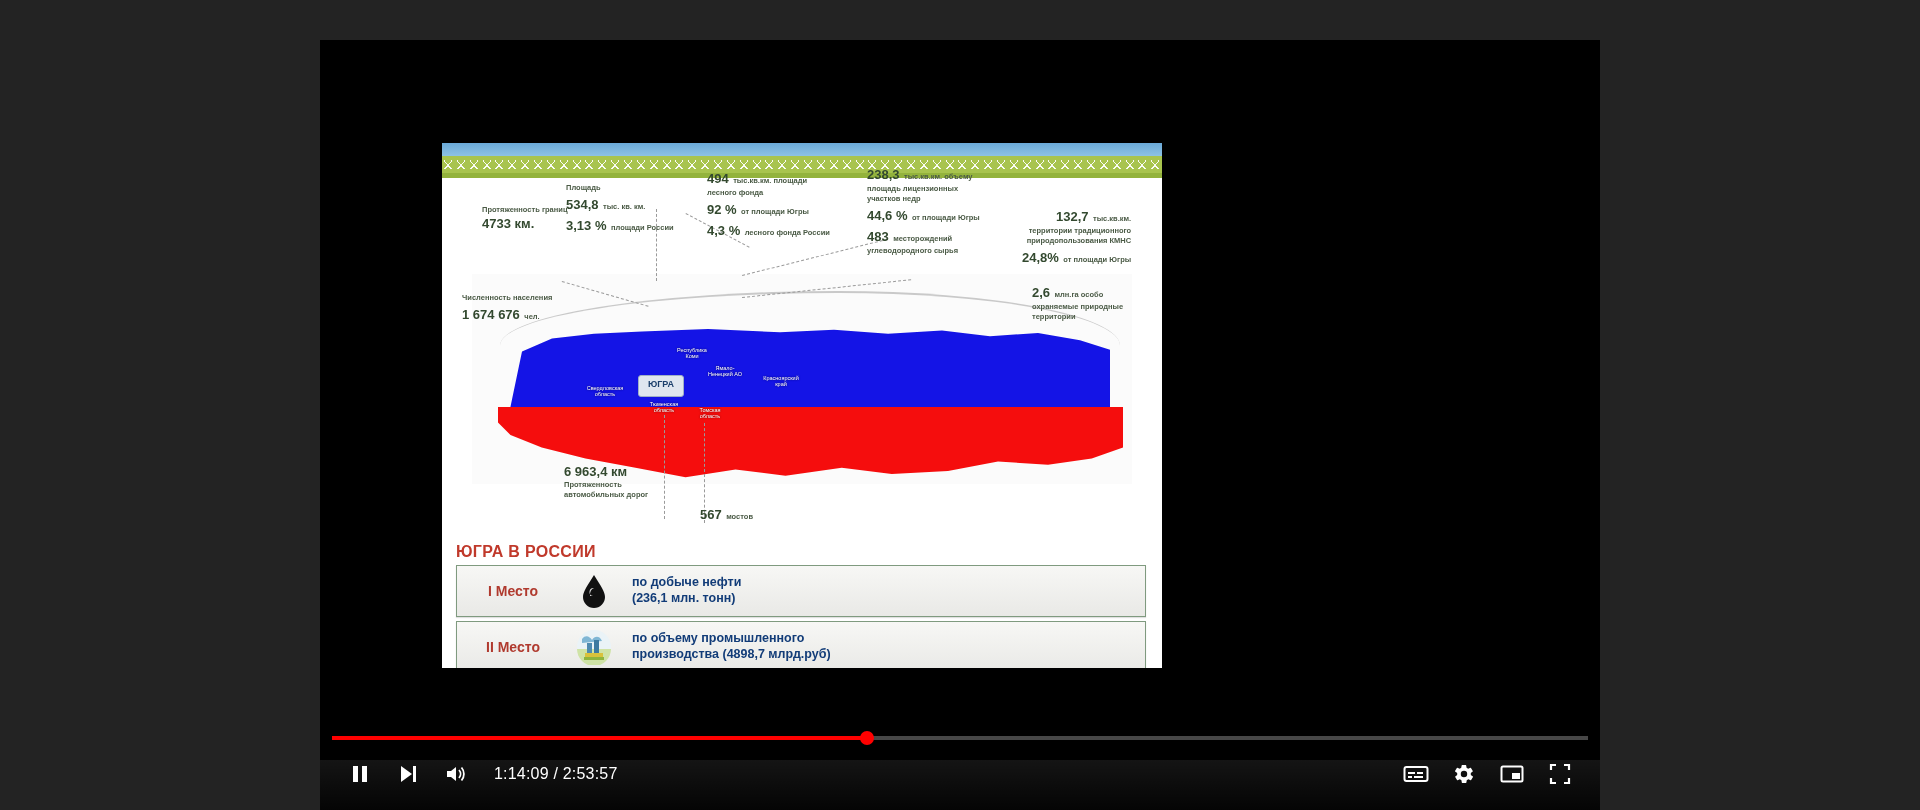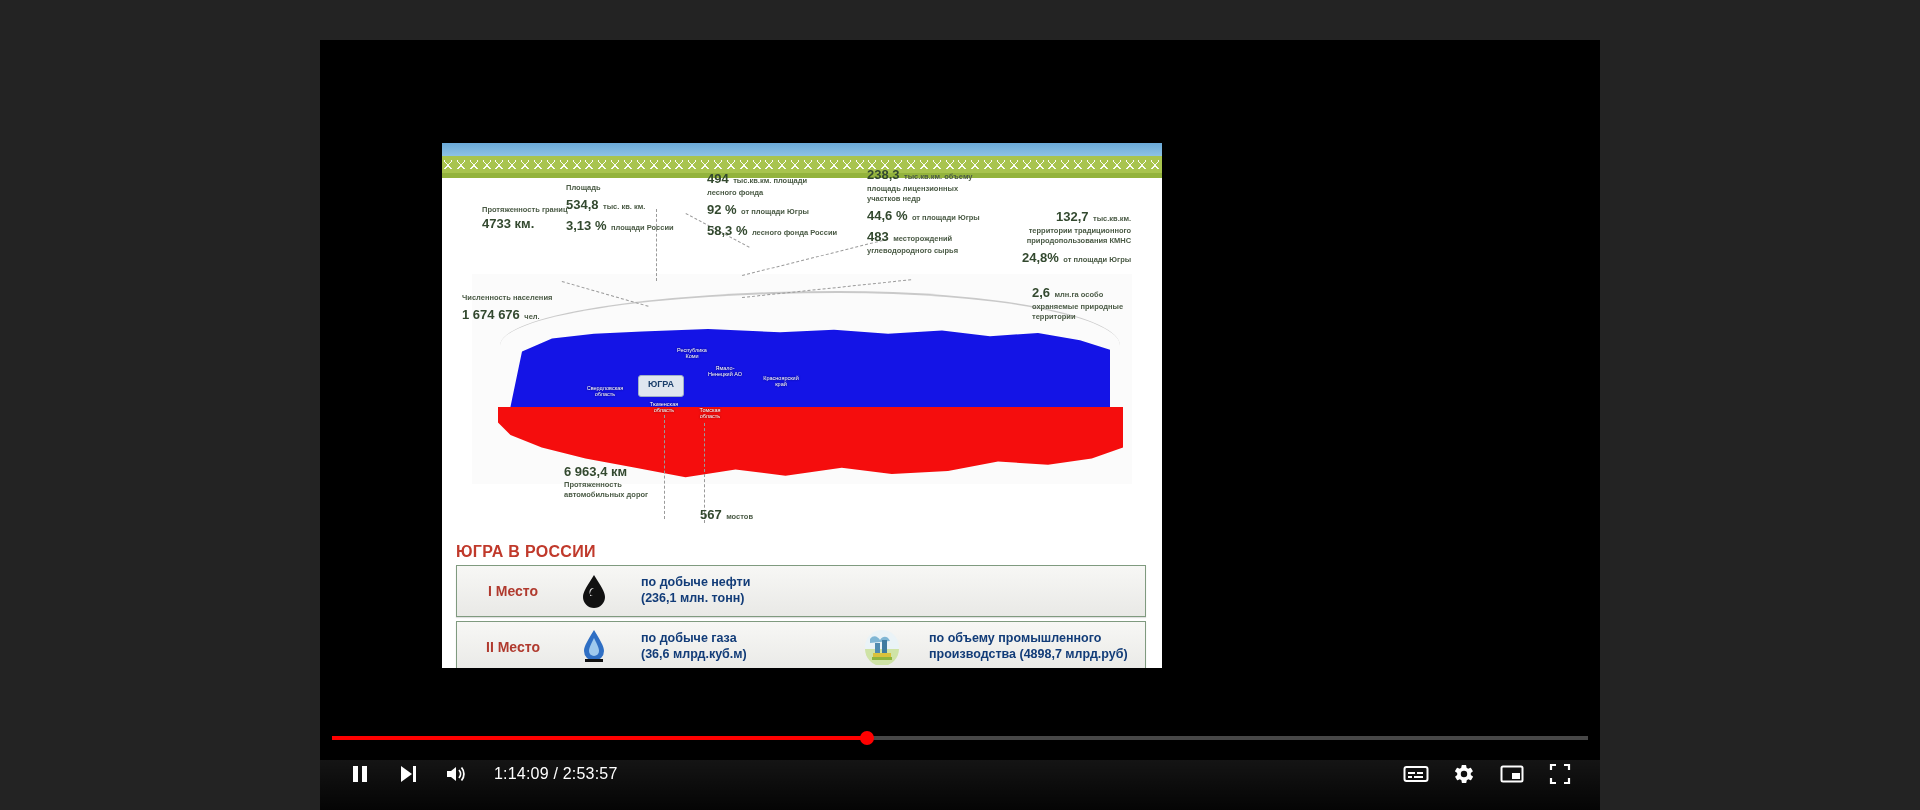--- a/index.html
+++ b/index.html
@@ -298,7 +298,7 @@
         <div class="sm">лесного фонда</div>
         <div class="stat-row"><span class="big">92 %</span>
           <span class="sm">от площади Югры</span></div>
-        <div class="stat-row"><span class="big">58,3 %</span>
+        <div class="stat-row"><span class="big">4,3 %</span>
           <span class="sm">лесного фонда России</span></div>
       </div>
 

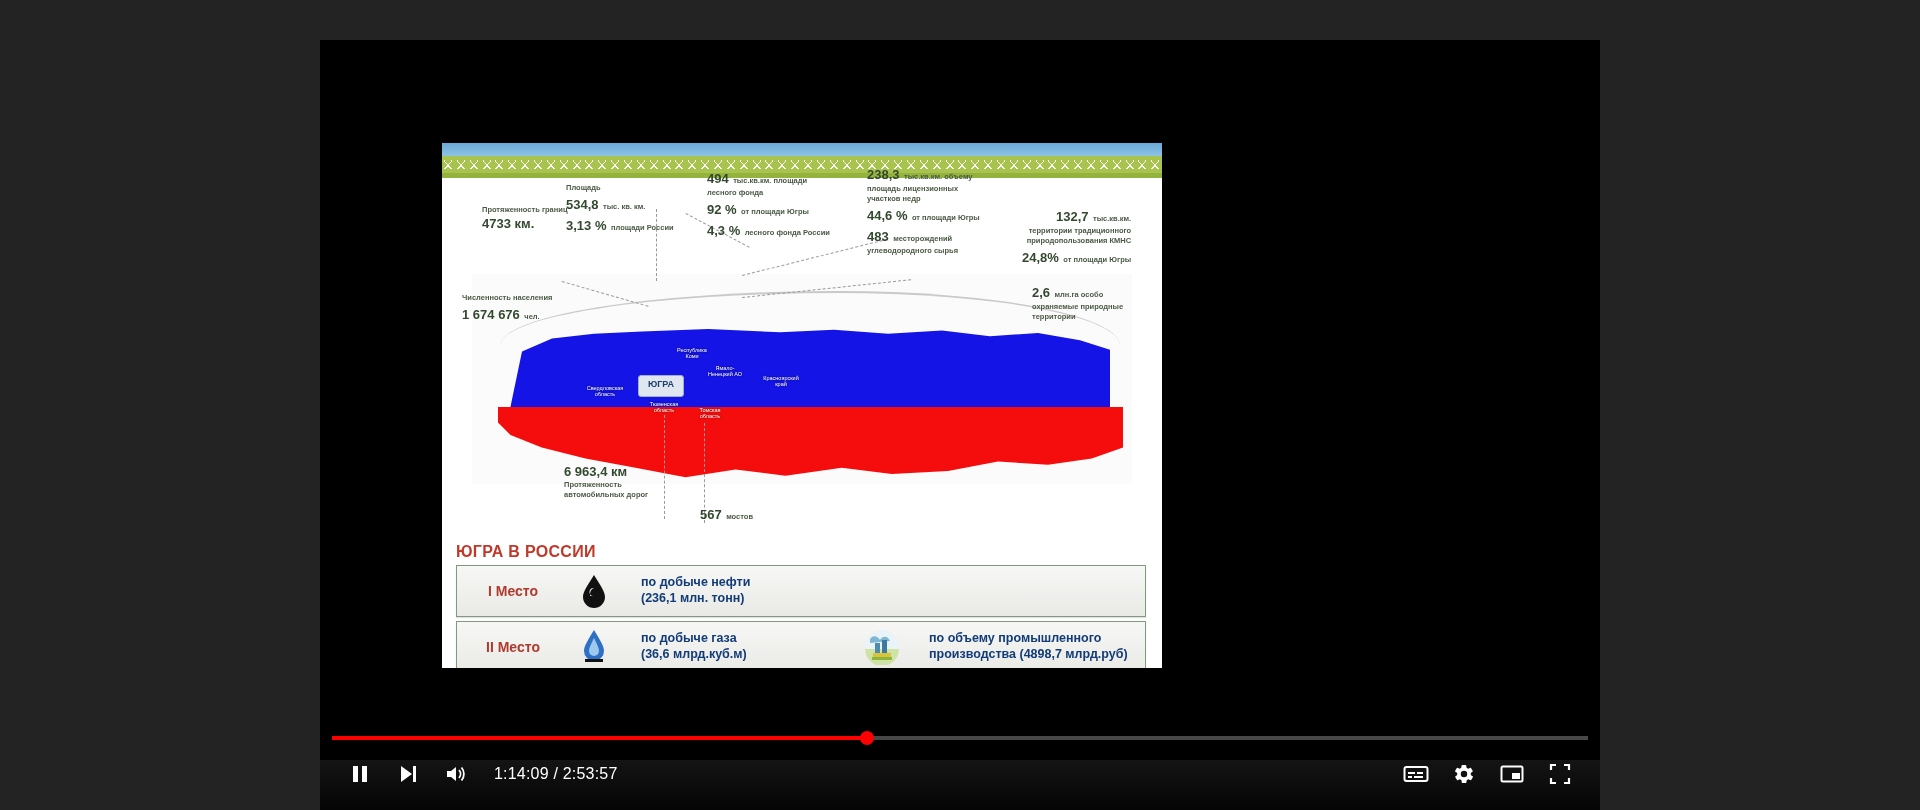--- a/index.html
+++ b/index.html
@@ -145,7 +145,7 @@
     white-space:nowrap;
   }
   .rank-cell {
-    flex:1; display:flex; align-items:center; gap:28px; padding:0 6px;
+    flex:1; display:flex; align-items:center; gap:19px; padding:0 6px;
   }
   .rank-icon {
     width:38px; height:38px; flex:0 0 38px;

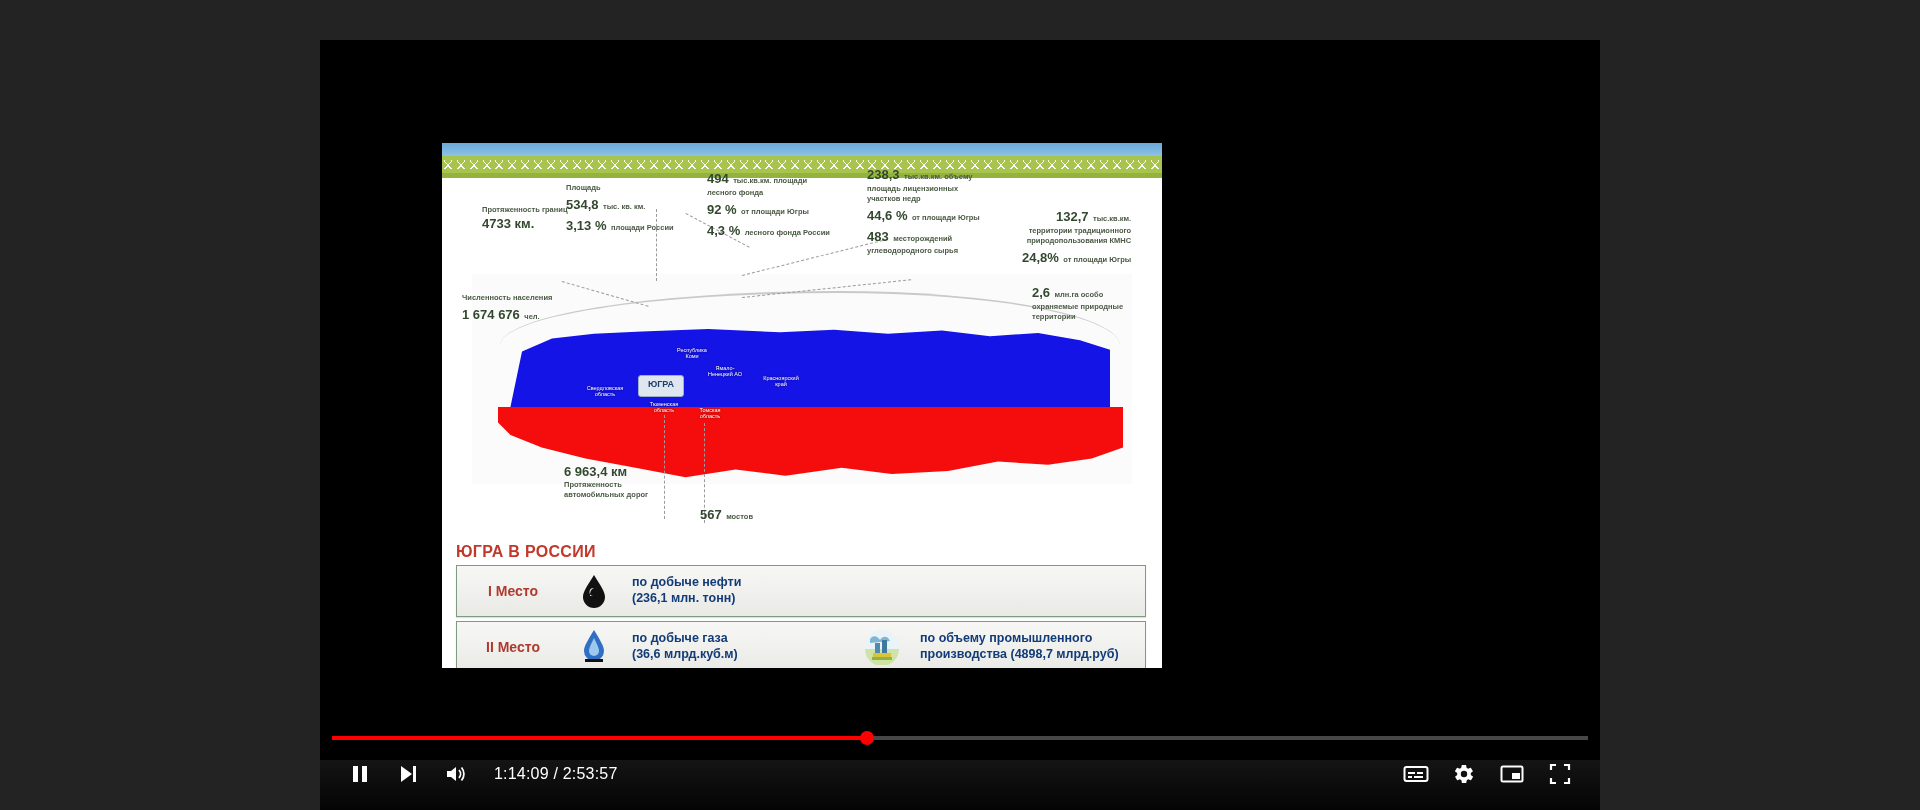--- a/index.html
+++ b/index.html
@@ -369,19 +369,6 @@
 
         <div class="rank-row">
           <div class="rank-place">II  Место</div>
-          <div class="rank-cell">
-            <div class="rank-icon">
-              <svg width="26" height="36" viewBox="0 0 26 36">
-                <path d="M13 1 C7 11 3 17 3 22 a10 10 0 0 0 20 0 C23 17 19 11 13 1z" fill="#2f6fc4"></path>
-                <path d="M13 9 C10 15 8 19 8 22 a5 5 0 0 0 10 0 C18 19 16 15 13 9z" fill="#9ec9ee"></path>
-                <rect x="4" y="30" width="18" height="3" fill="#111"></rect>
-              </svg>
-            </div>
-            <div class="rank-text">
-              <div>по добыче газа</div>
-              <div>(36,6 млрд.куб.м)</div>
-            </div>
-          </div>
           <div class="rank-cell">
             <div class="rank-icon">
               <svg width="36" height="36" viewBox="0 0 36 36">

